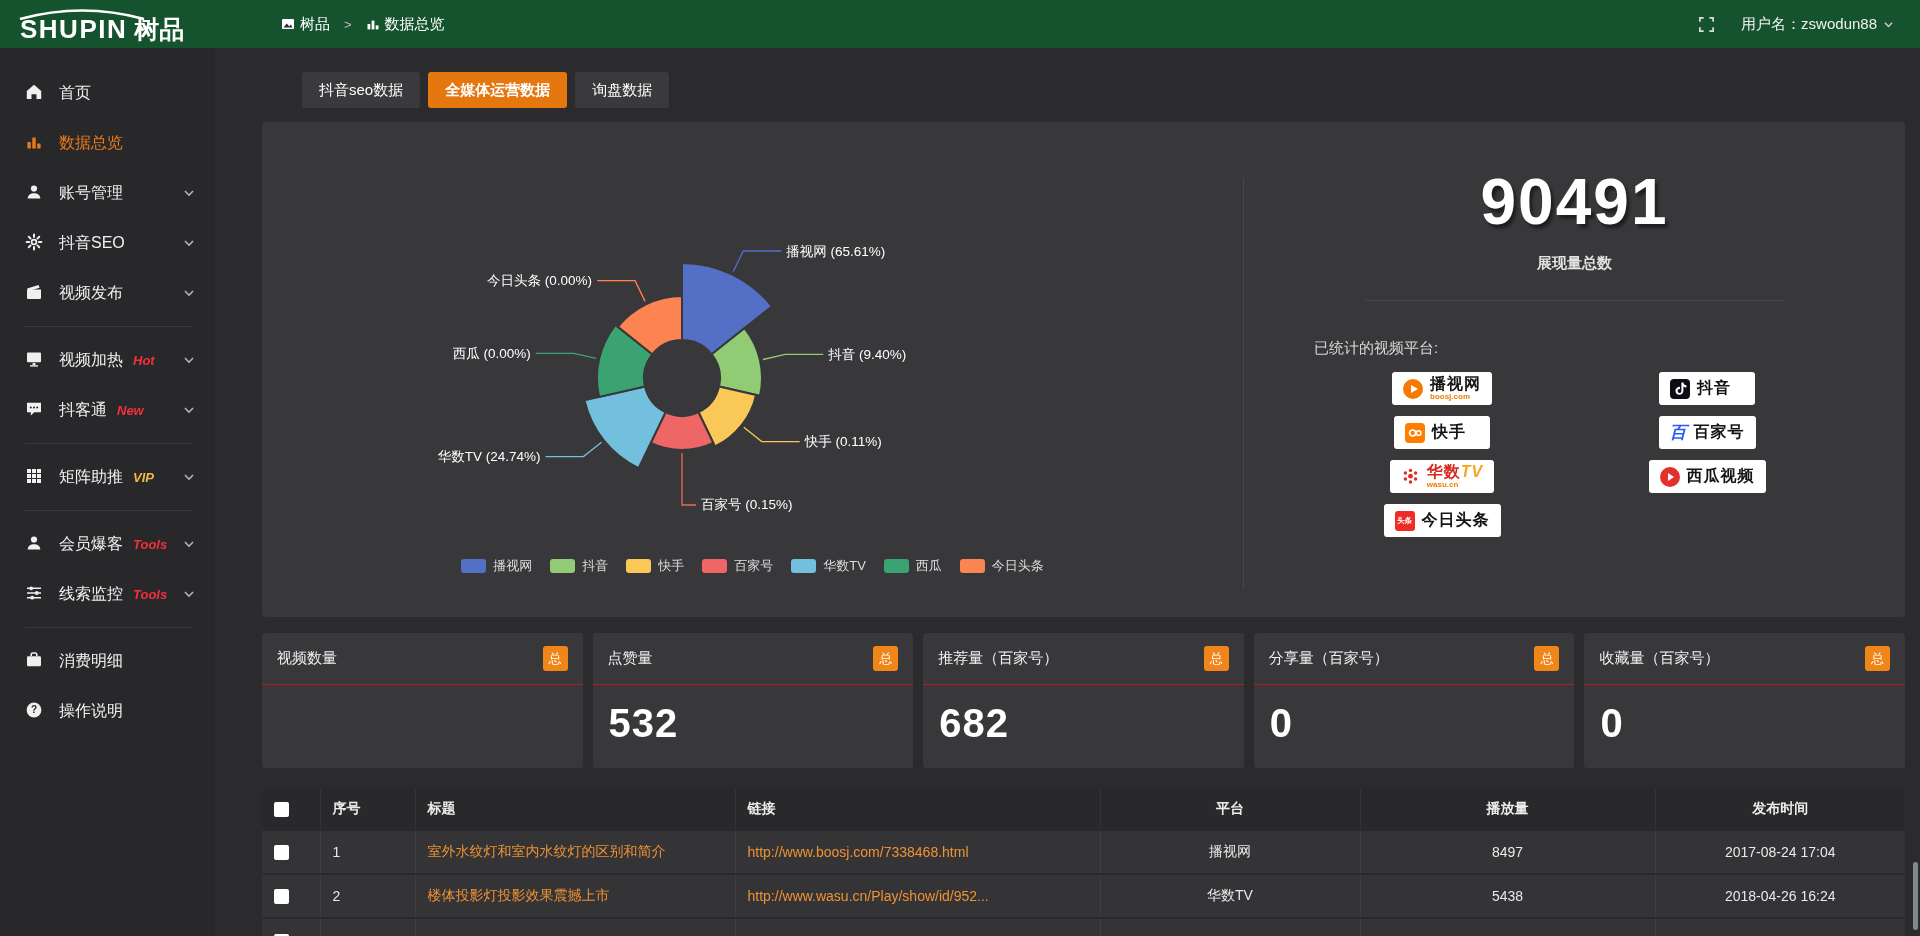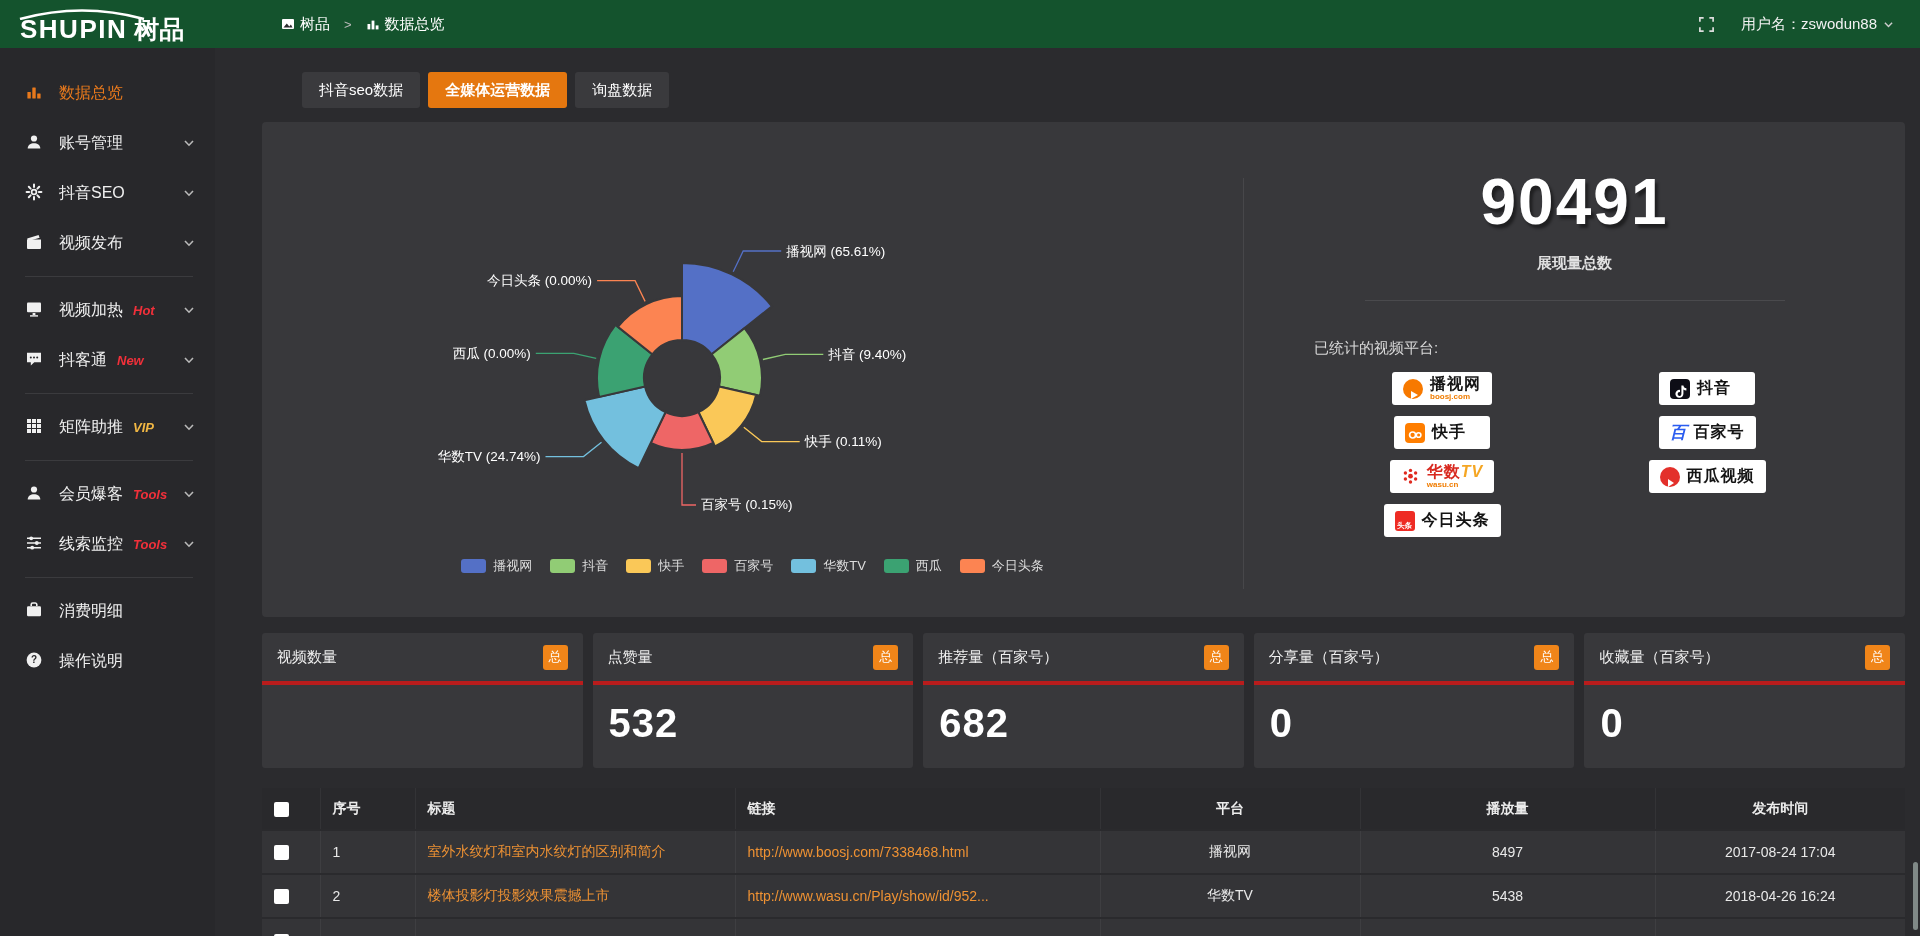--- a/index.html
+++ b/index.html
@@ -141,6 +141,14 @@
 <div class="shell">
 
   <div class="sidebar">
+      <div class="side-item">
+        <span class="s-icon">
+          <svg viewBox="0 0 18 18">
+            <path d="M9 1.8 16.2 8v8h-4.7v-4.7H6.5V16H1.8V8Z"></path>
+          </svg>
+        </span>
+        <span class="s-label">首页</span>
+      </div>
       <div class="side-item active">
         <span class="s-icon">
           <svg viewBox="0 0 18 18">

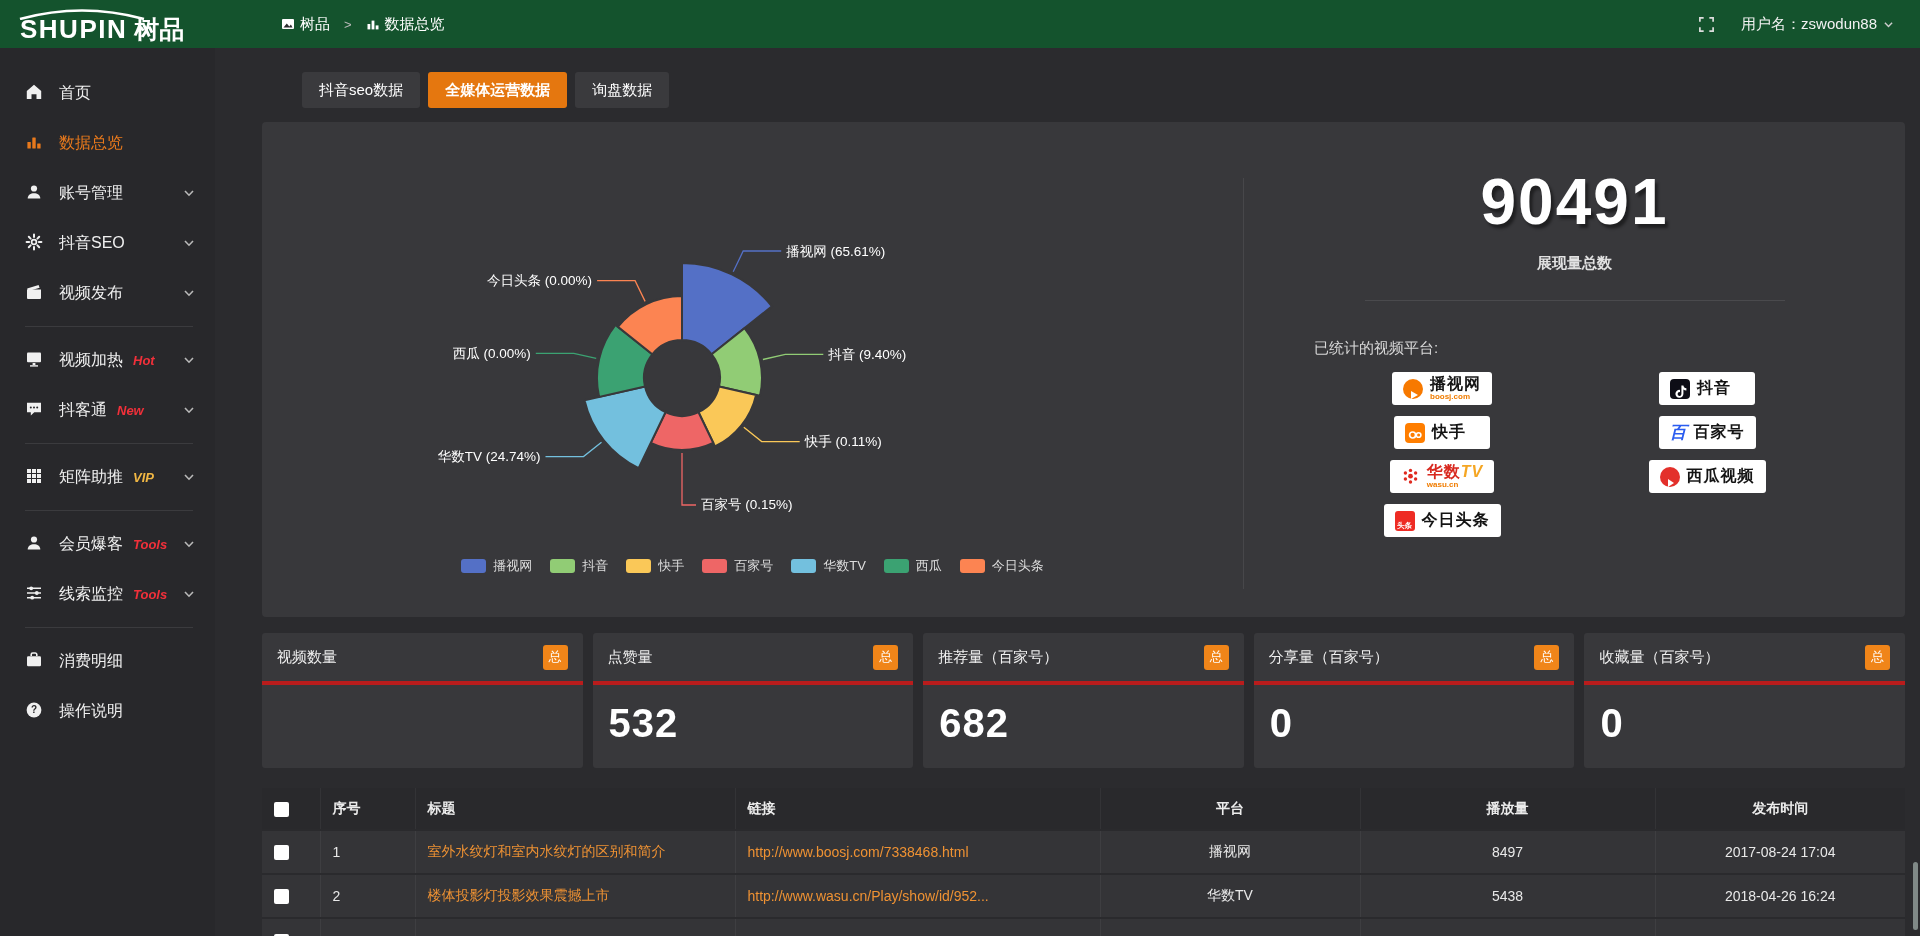--- a/index.html
+++ b/index.html
@@ -63,7 +63,7 @@
   .pf-name { font-size:16px; font-weight:bold; letter-spacing:1px; white-space:nowrap; }
   .pf-text { display:flex; flex-direction:column; align-items:flex-start; line-height:1; gap:1px; }
   .pf-sub { font-size:8px; font-weight:bold; color:#f07c00; }
-  .logo-sq, .logo-circle { width:20px; height:20px; border-radius:4px; display:inline-flex; align-items:flex-end; justify-content:center; flex-shrink:0; }
+  .logo-sq, .logo-circle { width:20px; height:20px; border-radius:4px; display:inline-flex; align-items:center; justify-content:center; flex-shrink:0; }
   .logo-circle { border-radius:50%; }
   .play-tri { width:0; height:0; border-left:7px solid #fff; border-top:4.5px solid transparent; border-bottom:4.5px solid transparent; margin-left:2px; }
 

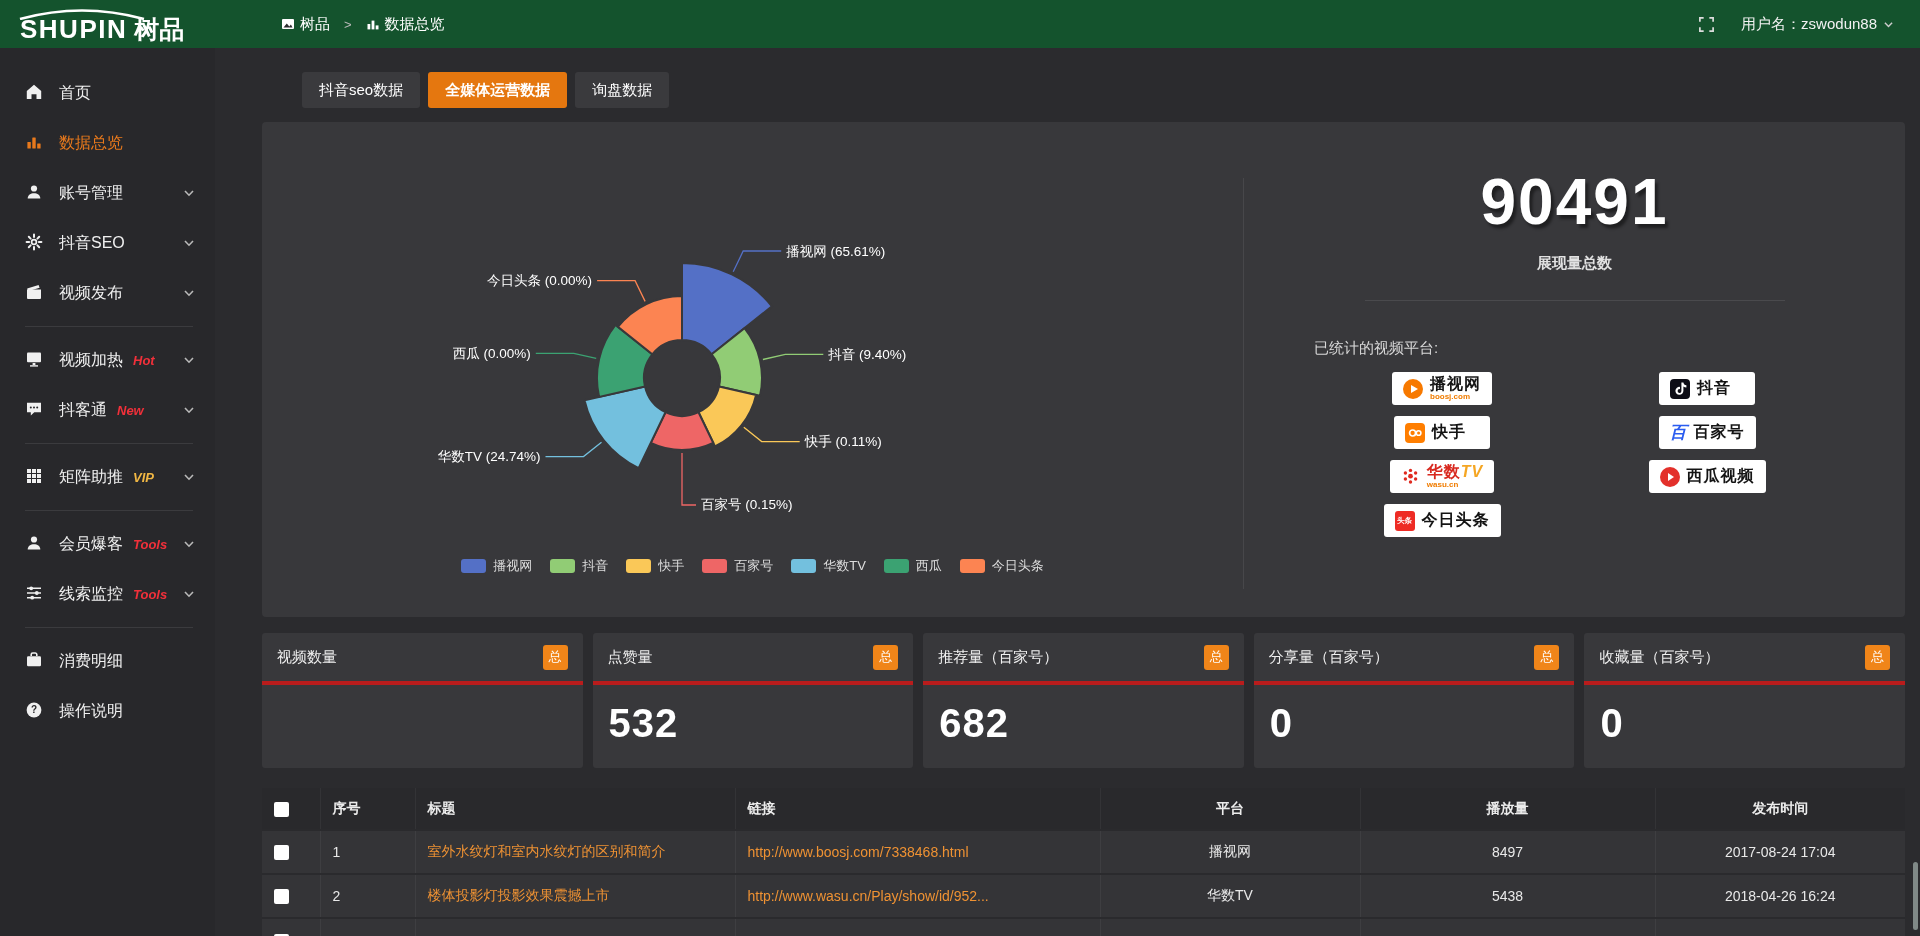--- a/index.html
+++ b/index.html
@@ -70,7 +70,7 @@
   
   .stats { margin-top:16px; display:flex; gap:10px; }
   .card { flex:1; height:135px; background:#38383b; border-radius:3px; }
-  .card-head { height:52px; display:flex; align-items:center; justify-content:space-between; padding:0 15px; border-bottom:4px solid #b91c1c; }
+  .card-head { height:52px; display:flex; align-items:center; justify-content:space-between; padding:0 15px; border-bottom:1px solid #b91c1c; }
   .card-title { font-size:15px; color:#f0f0f0; }
   .card-badge { width:25px; height:25px; background:#f08519; color:#fff; font-size:13px; border-radius:3px; display:flex; align-items:center; justify-content:center; cursor:pointer; }
   .card-value { padding:16px 16px 0; font-size:40px; font-weight:600; color:#fff; letter-spacing:1px; }

